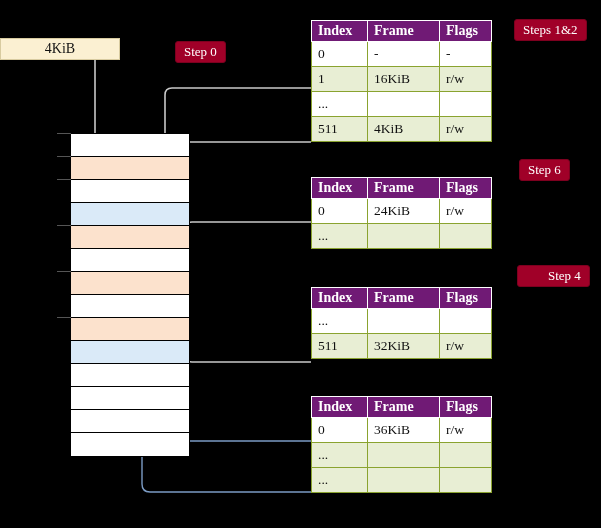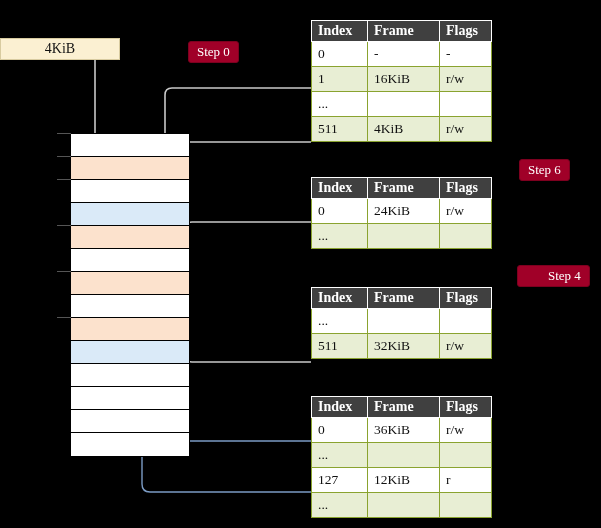--- a/index.html
+++ b/index.html
@@ -42,7 +42,7 @@
   .ptable{position:absolute;border-collapse:collapse;
           border:1px solid #8aa32f;background:#fff;font-size:13.5px;
           table-layout:fixed;}
-  .ptable th{background:#404040;color:#ffffff;font-weight:bold;
+  .ptable th{background:#701a75;color:#ffffff;font-weight:bold;
              text-align:left;padding:2px 6px;border:1px solid #ffffff;
              font-size:14px;}
   .ptable td{padding:2px 6px;border:1px solid #8aa32f;color:#111;

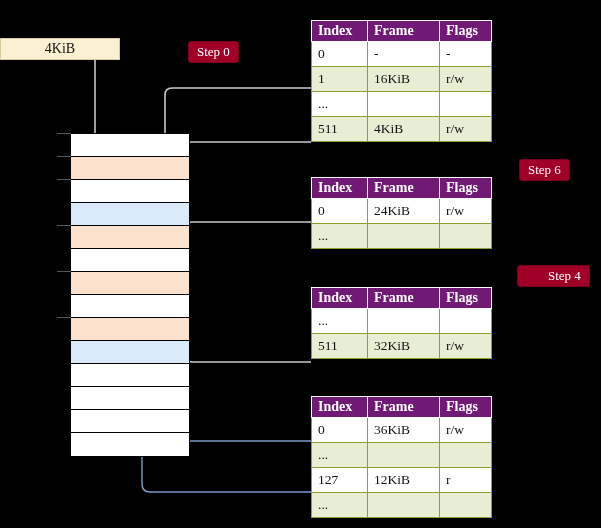--- a/index.html
+++ b/index.html
@@ -136,6 +136,7 @@
   </div>
 
   <div class="badge" id="badge-step0">Step 0</div>
+  <div class="badge" id="badge-steps12">Steps 1&amp;2</div>
   <div class="badge" id="badge-step3">Step 6</div>
   <div class="badge" id="badge-step4">Step 4</div>
 

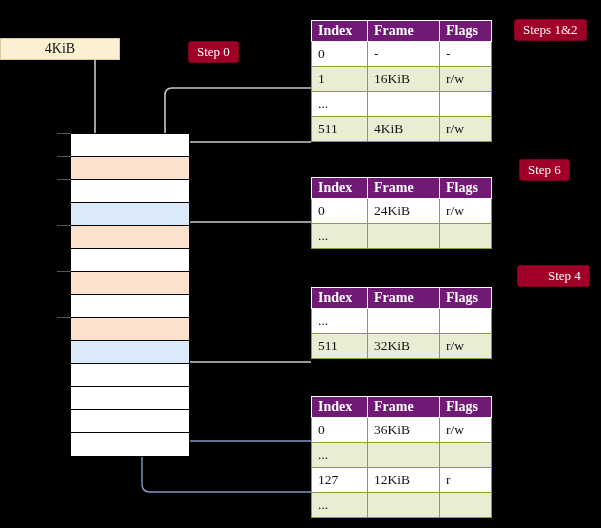--- a/index.html
+++ b/index.html
@@ -33,7 +33,7 @@
   .badge{position:absolute;background:#a00028;color:#fff;font-size:13px;
          padding:2px 8px;border-radius:3px;white-space:nowrap;
          border:1px solid #7d001f;}
-  #badge-step0{left:188px;top:41px;}
+  #badge-step0{left:175px;top:41px;}
   #badge-steps12{left:514px;top:19px;}
   #badge-step3{left:519px;top:159px;}
   #badge-step4{left:517px;top:265px;padding-left:30px;}

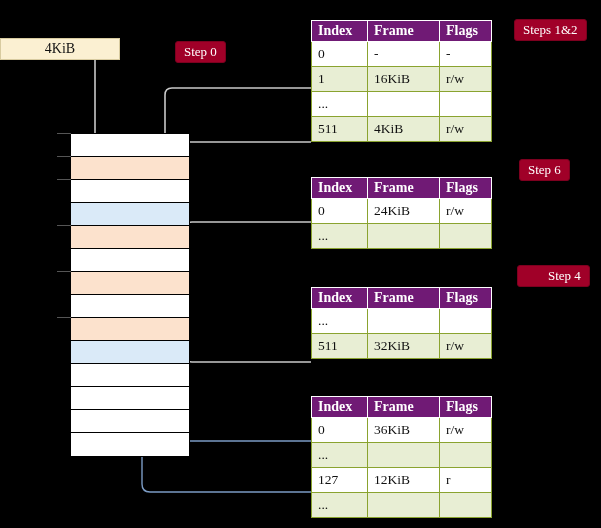--- a/index.html
+++ b/index.html
@@ -255,11 +255,6 @@
           <td></td>
           <td></td>
         </tr>
-        <tr>
-          <td>127</td>
-          <td>12KiB</td>
-          <td>r</td>
-        </tr>
         <tr class="alt">
           <td>...</td>
           <td></td>

